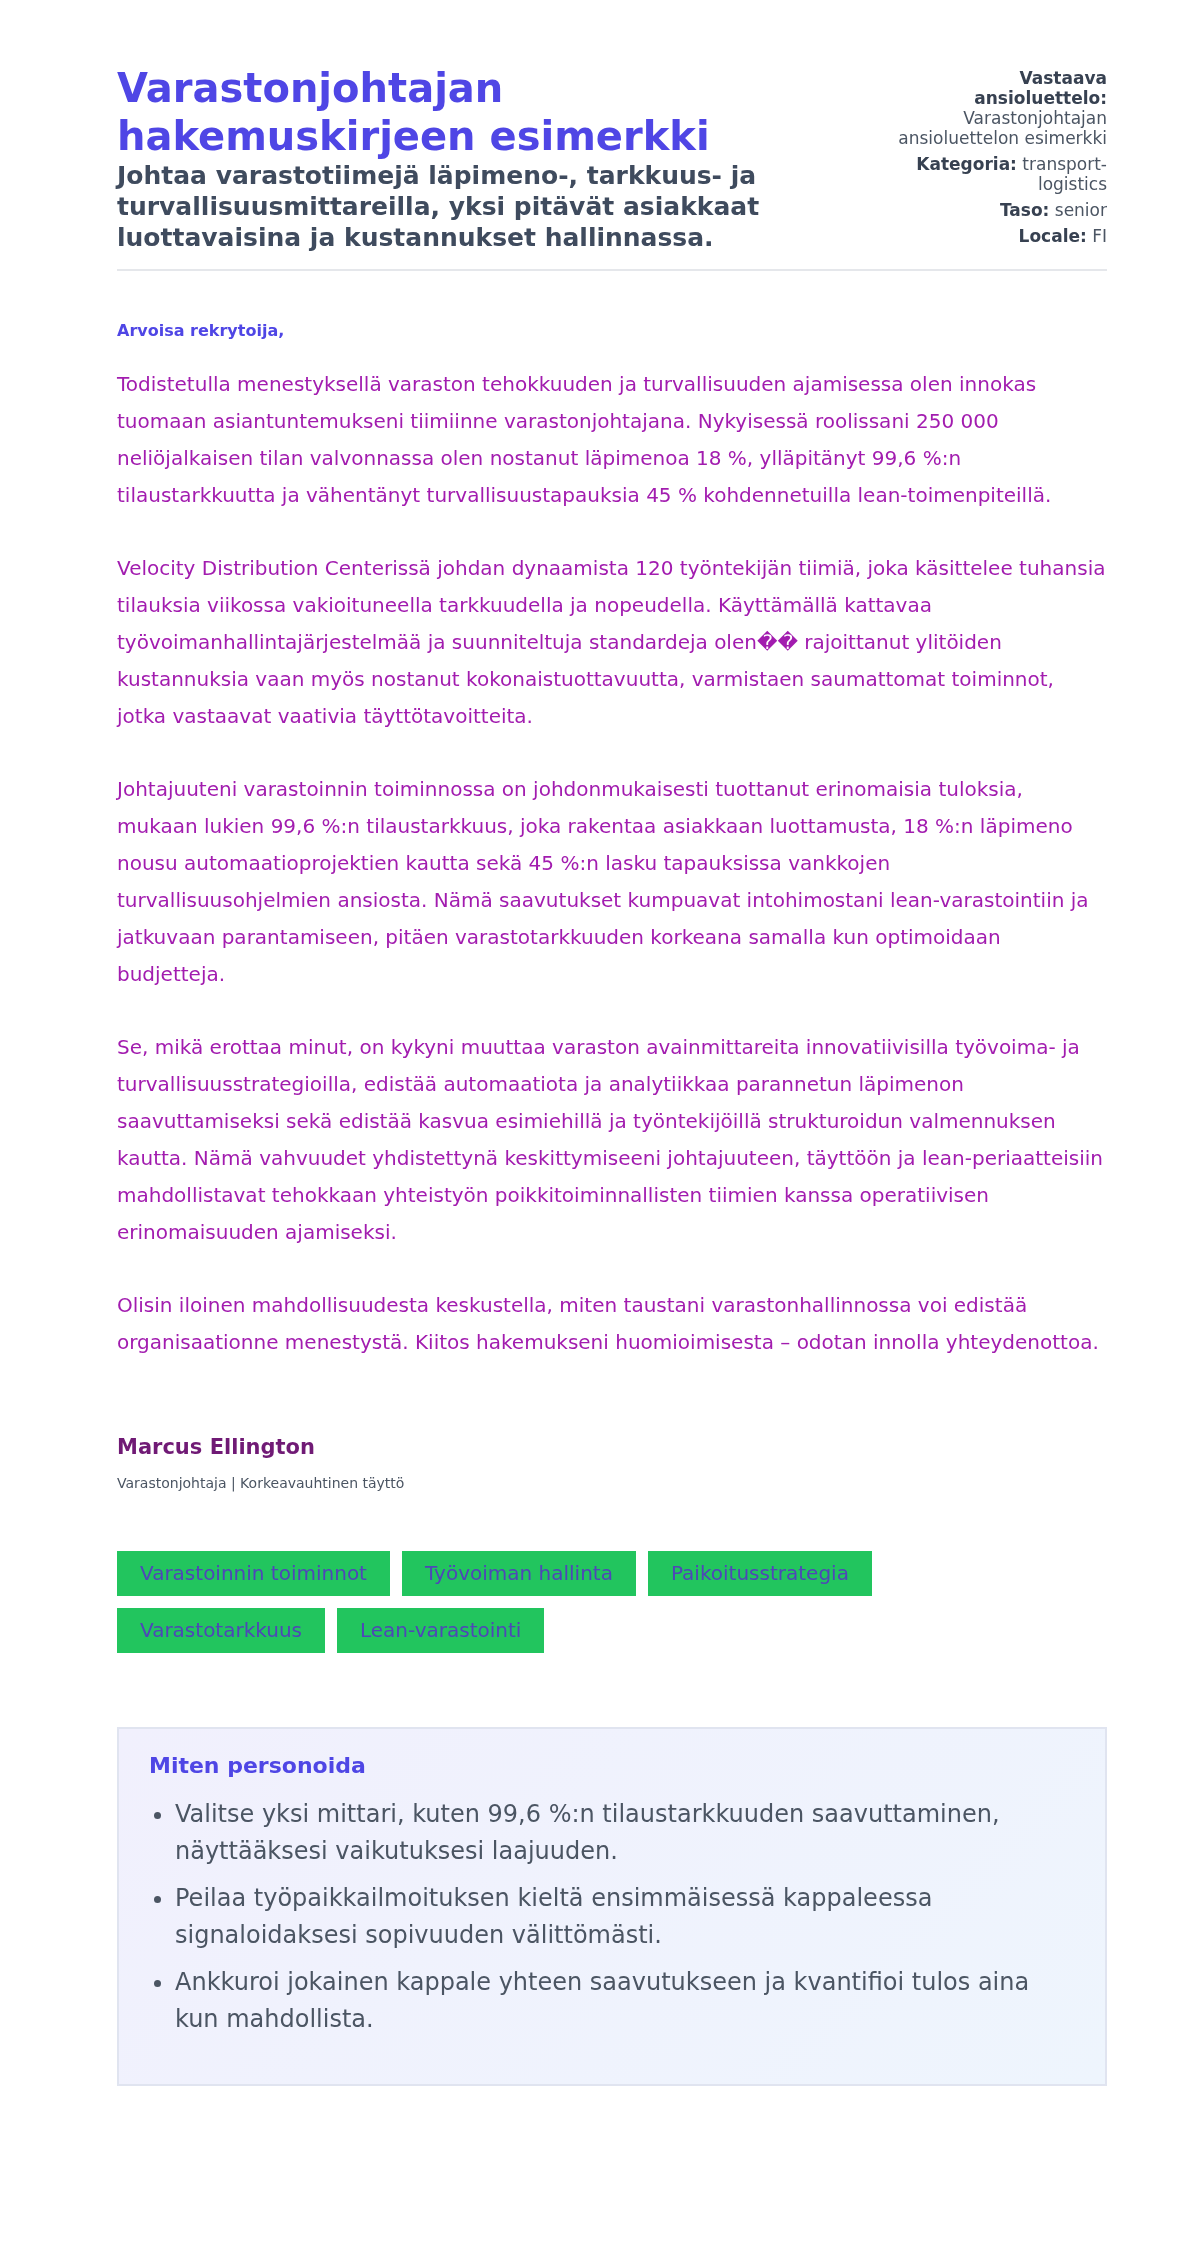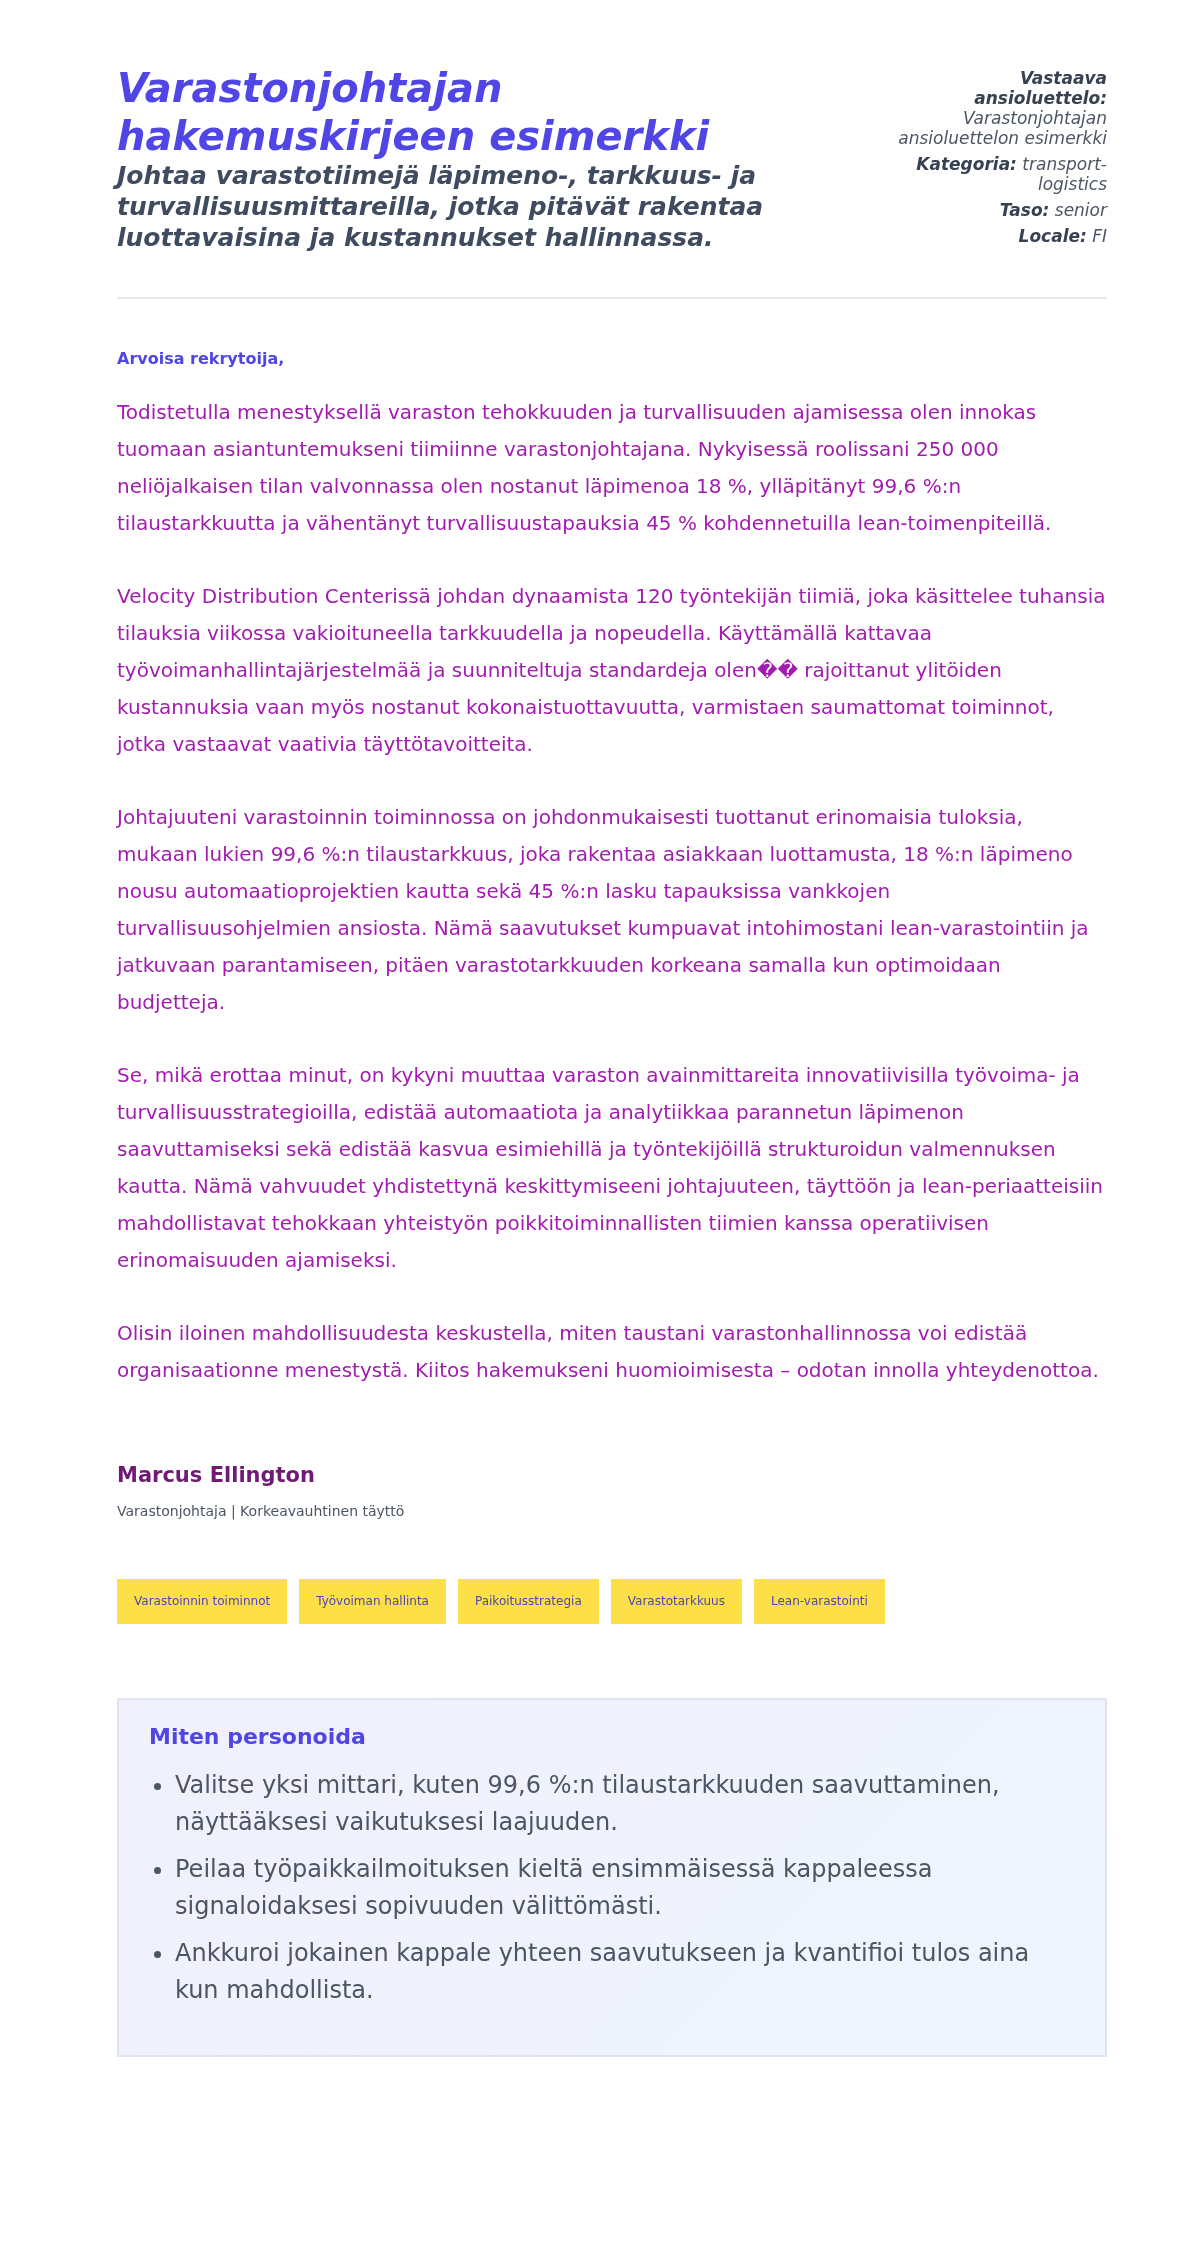--- a/index.html
+++ b/index.html
@@ -5,7 +5,7 @@
     html, body { margin: 0; padding: 0; background: #ffffff; }
     body { width: 1200px; min-height: 2246px; font-family: "DejaVu Sans", sans-serif; color: #111827; }
     .page { width: 990px; margin: 0 auto; padding-top: 64px; box-sizing: border-box; padding-left: 0; padding-right: 0; position: relative; left: 12px; }
-    .header { display: flex; justify-content: space-between; align-items: flex-start; padding-bottom: 44px; border-bottom: 2px solid #e5e7eb; font-style: italic; }
+    .header { display: flex; justify-content: space-between; align-items: flex-start; padding-bottom: 16px; border-bottom: 2px solid #e5e7eb; }
     .header-left { width: 700px; }
     .title { color: #4f46e5; font-size: 40px; font-weight: bold; line-height: 48px; margin: 0; }
     .subtitle { color: #374151; font-size: 25px; font-weight: bold; line-height: 31px; margin: 0; color: #3f4b5e; }

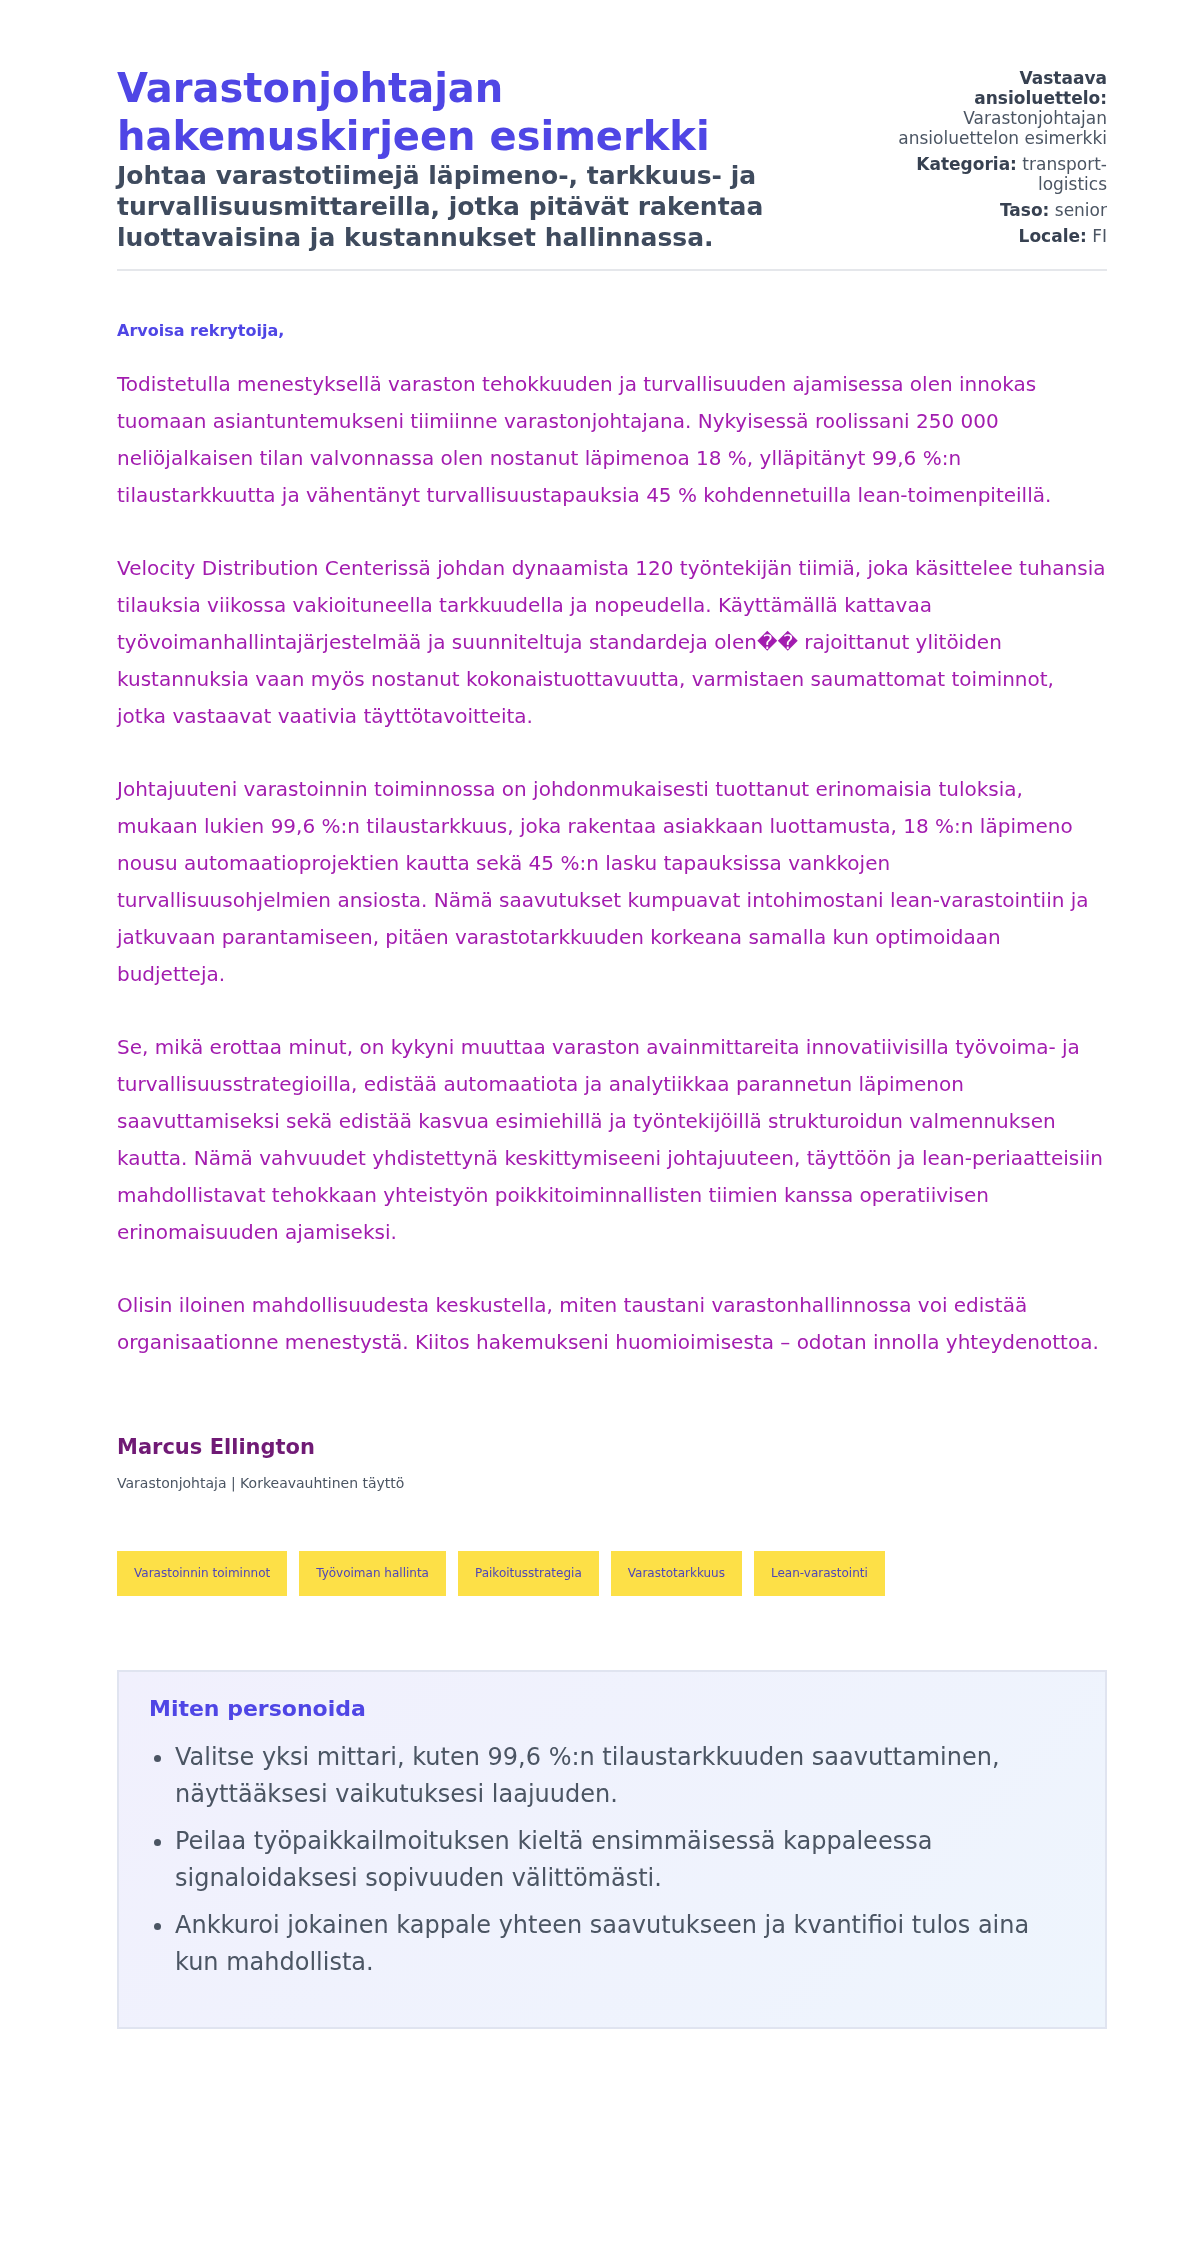--- a/index.html
+++ b/index.html
@@ -32,7 +32,7 @@
   <header class="header">
     <div class="header-left">
       <h1 class="title">Varastonjohtajan hakemuskirjeen esimerkki</h1>
-      <h2 class="subtitle">Johtaa varastotiimejä läpimeno-, tarkkuus- ja turvallisuusmittareilla, jotka pitävät rakentaa luottavaisina ja kustannukset hallinnassa.</h2>
+      <h2 class="subtitle">Johtaa varastotiimejä läpimeno-, tarkkuus- ja turvallisuusmittareilla, yksi pitävät asiakkaat luottavaisina ja kustannukset hallinnassa.</h2>
     </div>
     <div class="meta">
       <div class="meta-row">

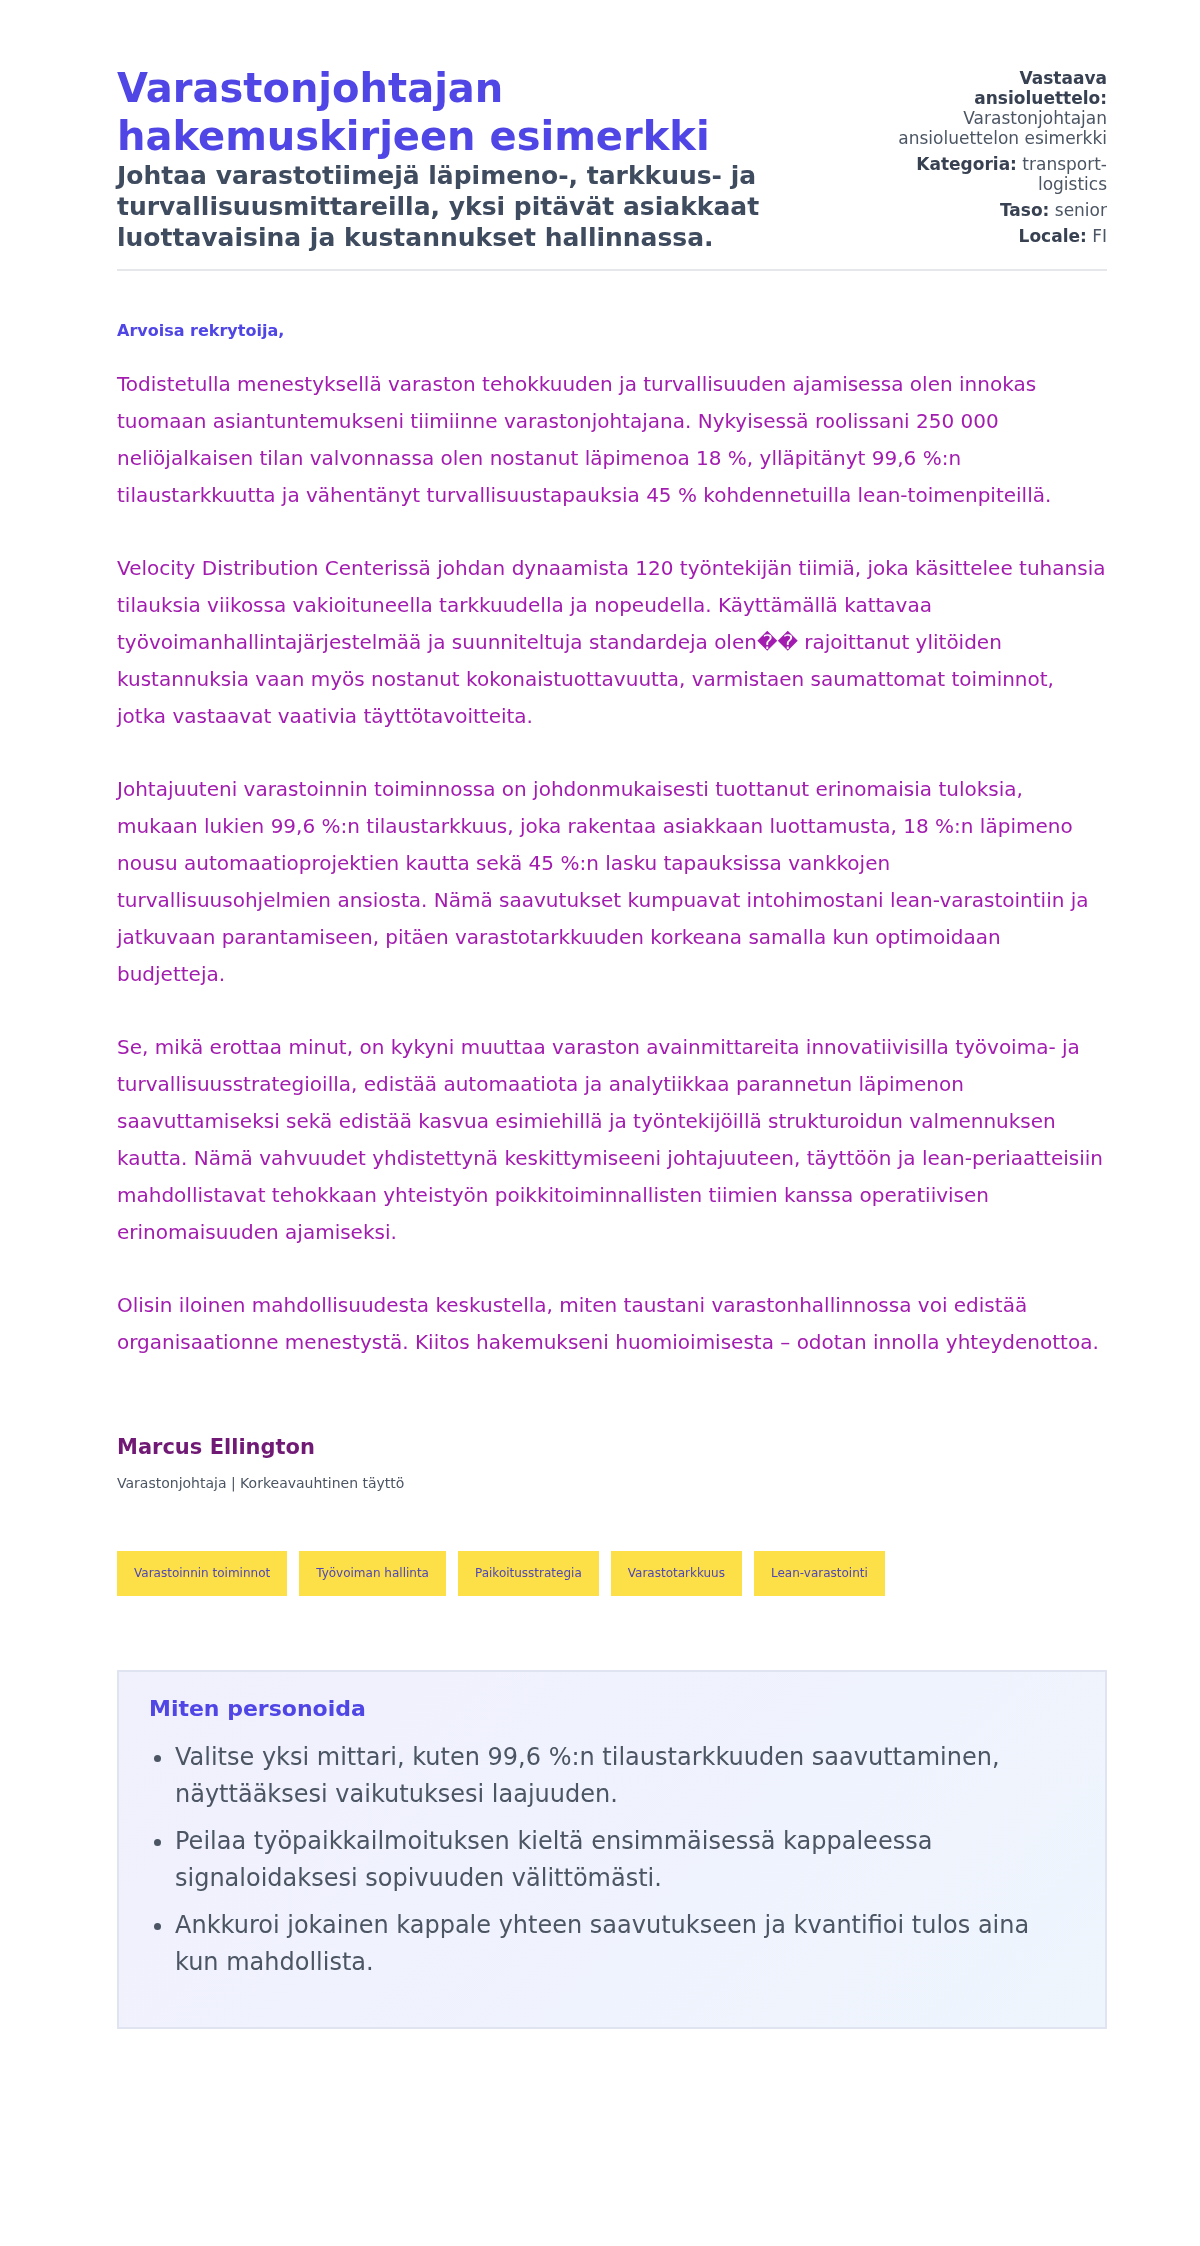--- a/index.html
+++ b/index.html
@@ -18,7 +18,7 @@
     .sig-name { font-size: 21px; font-weight: bold; color: #701a75; margin: 0 0 16px 0; }
     .sig-title { font-size: 14px; color: #4b5563; margin: 0; }
     .tags { margin-top: 60px; display: flex; flex-wrap: wrap; gap: 12px; width: 830px; }
-    .tag { background: #fde047; color: #4f46b8; font-size: 12px; padding: 12px 17px; height: 21px; line-height: 21px; }
+    .tag { background: #22c55e; color: #4f46b8; font-size: 20px; padding: 12px 23px; height: 21px; line-height: 21px; }
     .tip-box { margin-top: 74px; border: 2px solid #e0e4f0; background: linear-gradient(135deg, #f1f0fd 0%, #eef5fd 100%); padding: 24px 30px 36px 30px; }
     .tip-title { color: #4f46e5; font-size: 22px; font-weight: bold; margin: 0 0 18px 0; }
     .tip-list { margin: 0; padding-left: 26px; }

